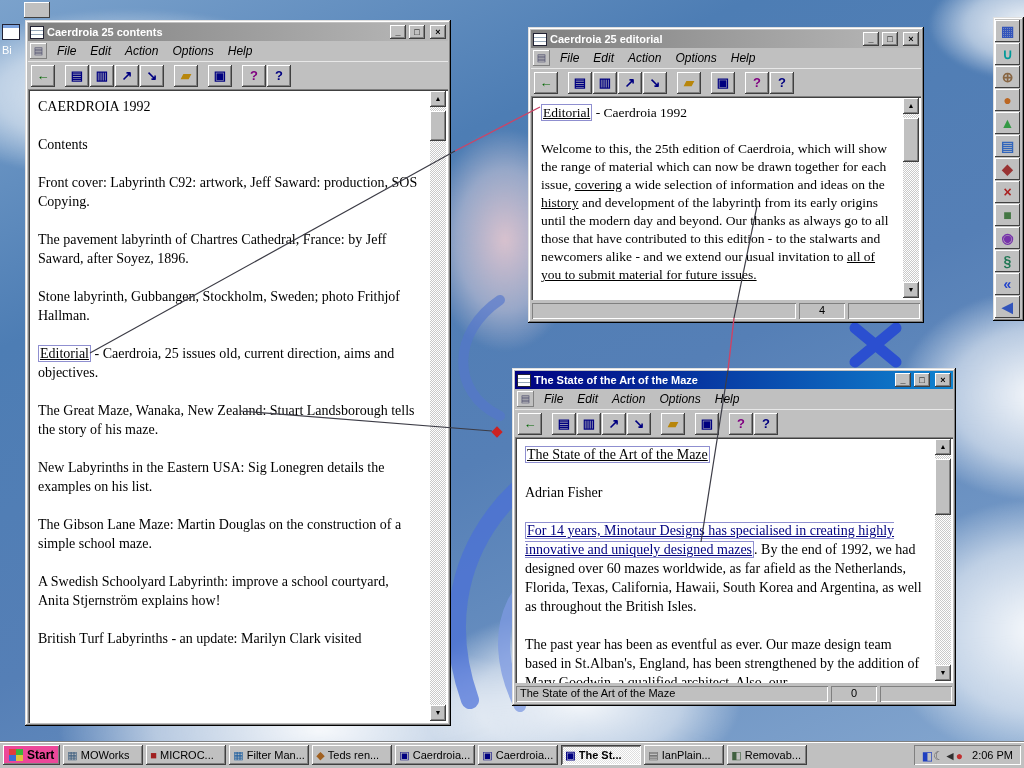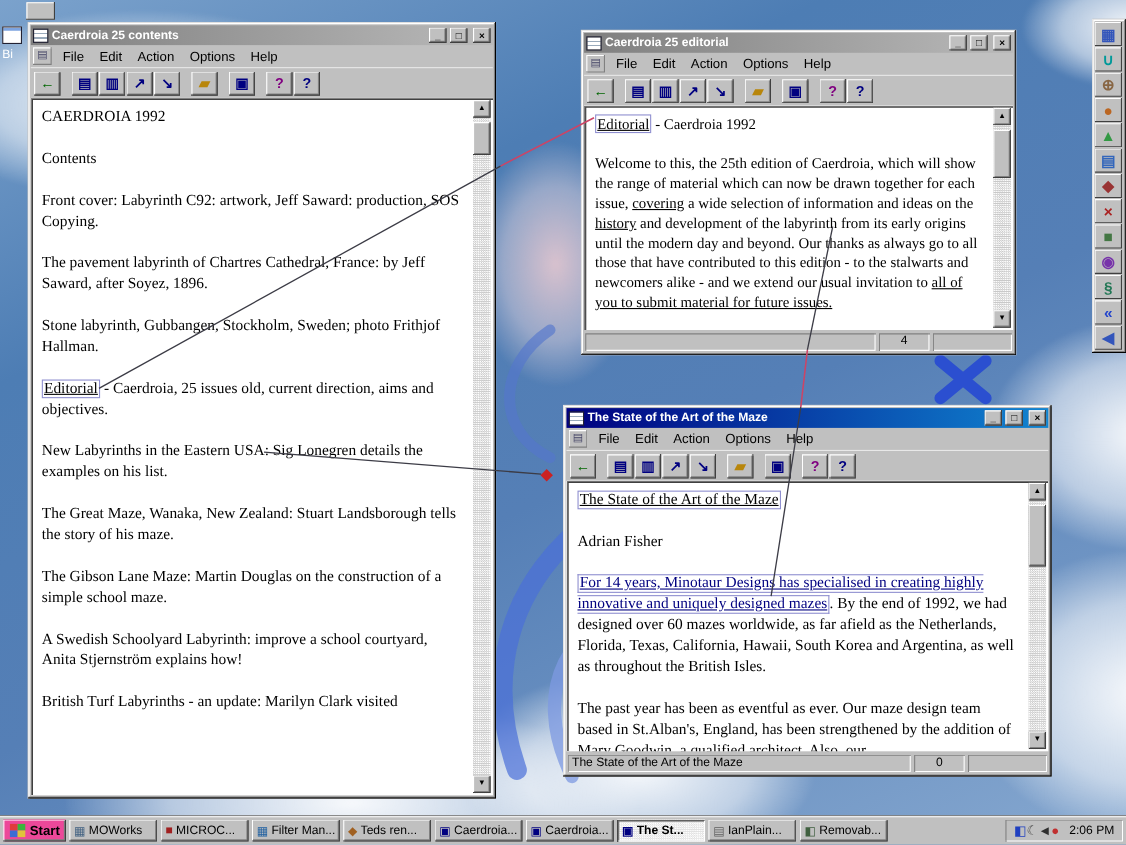--- a/index.html
+++ b/index.html
@@ -41,7 +41,7 @@
   .menubar { height:20px; display:flex; align-items:center; font-size:12px; padding:1px 2px; flex:0 0 20px; gap:0; }
   .menu-grip { width:17px; height:16px; margin-right:3px; font-size:10px; line-height:16px; text-align:center; color:#446;
     background:#c0c0c0; box-shadow: inset -1px -1px 0 #808080, inset 1px 1px 0 #fff; }
-  .menu-item { padding:2px 7px; }
+  .menu-item { padding:2px 7px;font-style:italic; }
 
   .toolbar { height:28px; display:flex; align-items:center; padding:2px 3px; flex:0 0 28px; border-top:1px solid #e8e8e8; }
   .tb-btn { width:24px; height:22px; border:0; background:#c0c0c0; margin-right:1px;

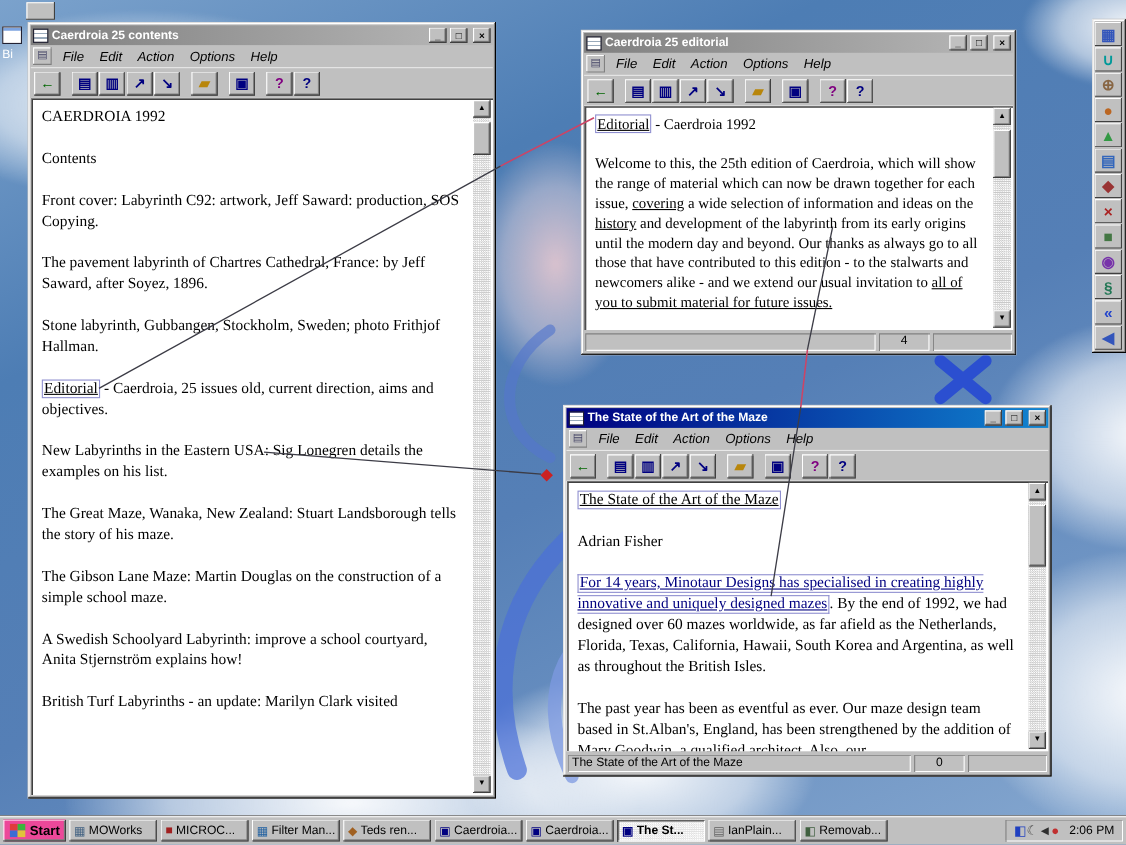--- a/index.html
+++ b/index.html
@@ -194,8 +194,8 @@
           <div class="para"><span class="seg">The pavement labyrinth of Chartres Cathedral, France: by Jeff Saward, after Soyez, 1896.</span></div>
           <div class="para"><span class="seg">Stone labyrinth, Gubbangen, Stockholm, Sweden; photo Frithjof Hallman.</span></div>
           <div class="para"><span class="seg seg-link">Editorial</span><span class="seg"> - Caerdroia, 25 issues old, current direction, aims and objectives.</span></div>
+          <div class="para"><span class="seg">The Great Maze, Wanaka, New Zealand: Stuart Landsborough tells the story of his maze.</span></div>
           <div class="para"><span class="seg">New Labyrinths in the Eastern USA: Sig Lonegren details the examples on his list.</span></div>
-          <div class="para"><span class="seg">The Great Maze, Wanaka, New Zealand: Stuart Landsborough tells the story of his maze.</span></div>
           <div class="para"><span class="seg">The Gibson Lane Maze: Martin Douglas on the construction of a simple school maze.</span></div>
           <div class="para"><span class="seg">A Swedish Schoolyard Labyrinth: improve a school courtyard, Anita Stjernström explains how!</span></div>
           <div class="para"><span class="seg">British Turf Labyrinths - an update: Marilyn Clark visited</span></div>

